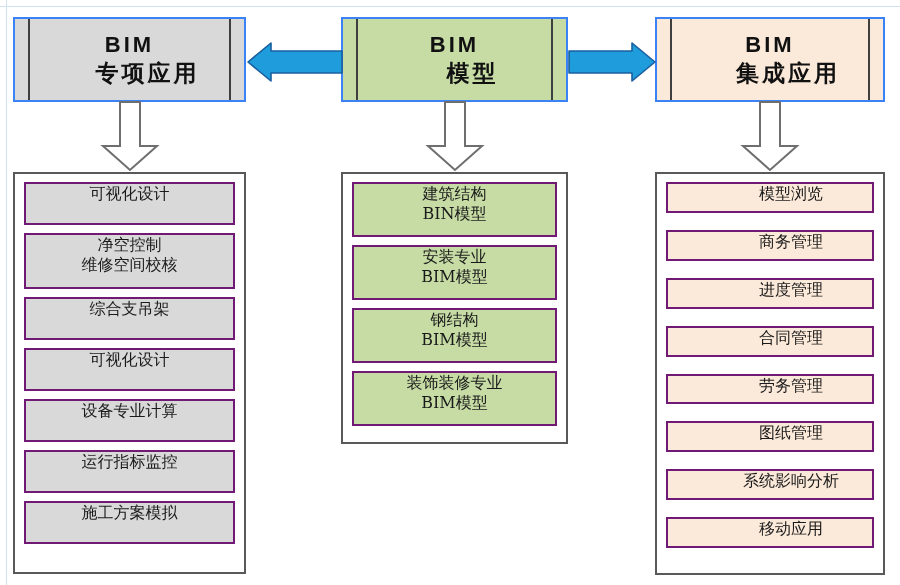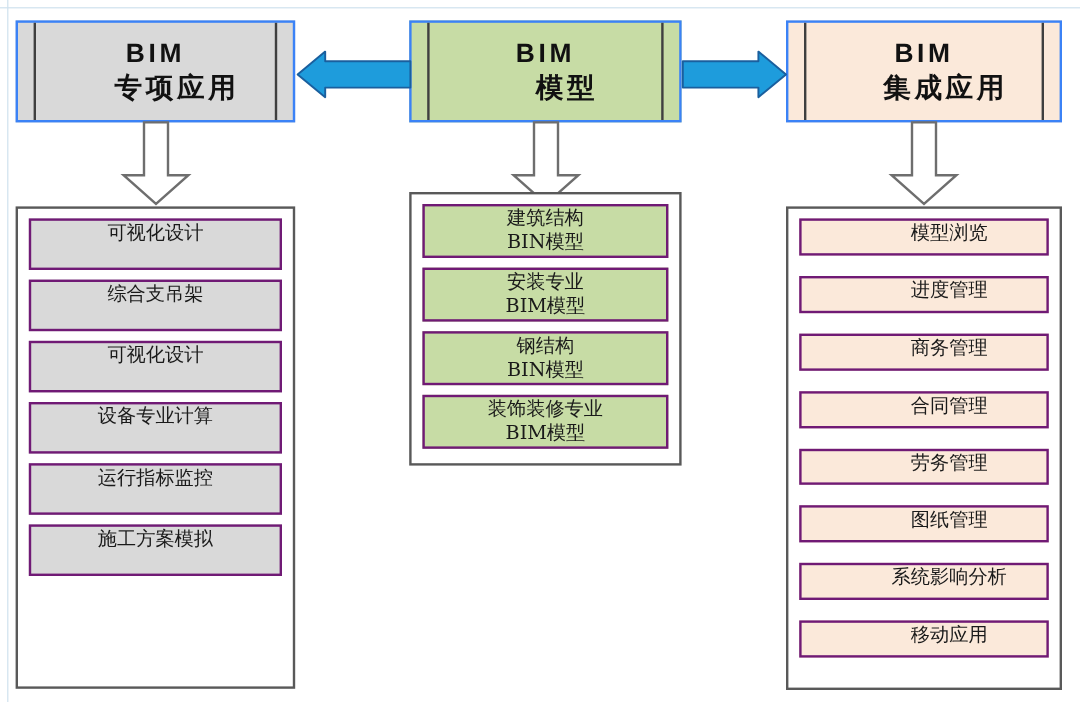--- a/index.html
+++ b/index.html
@@ -89,7 +89,7 @@
     flex-direction: column;
   }
   #col-left   { left: 13px;  top: 172px; width: 233px; height: 402px; }
-  #col-mid    { left: 341px; top: 160px; width: 227px; height: 228px; }
+  #col-mid    { left: 341px; top: 172px; width: 227px; height: 272px; }
   #col-right  { left: 655px; top: 172px; width: 230px; height: 403px; }
 
   

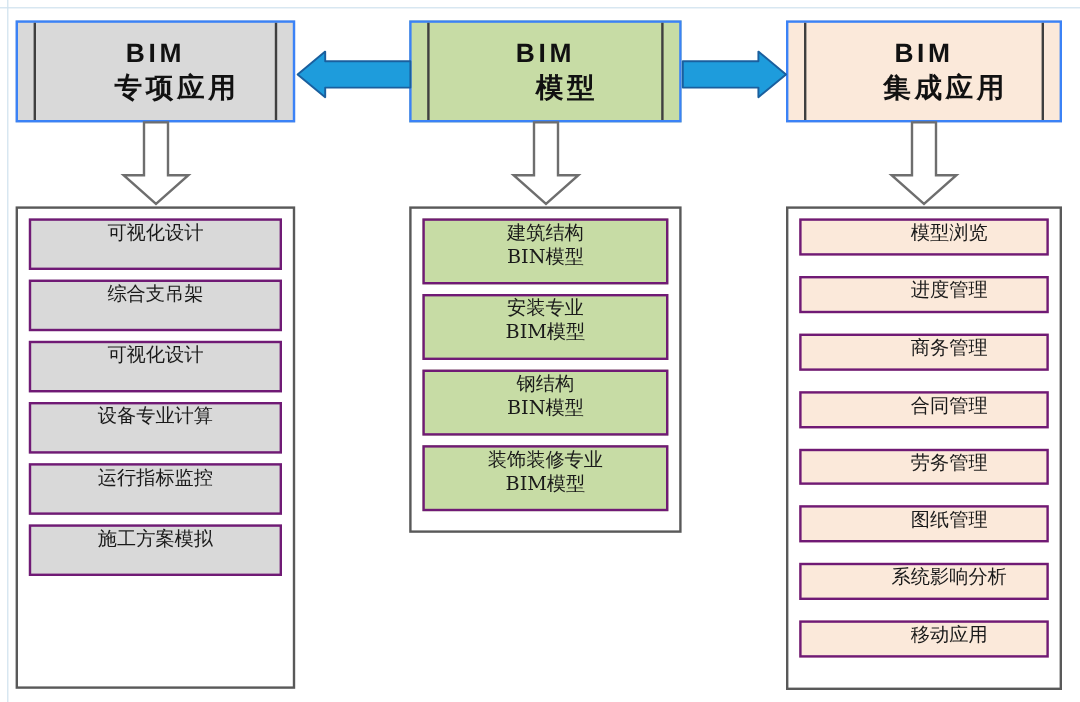--- a/index.html
+++ b/index.html
@@ -181,6 +181,10 @@
     <div class="item one-line">
         <span class="item-text">可视化设计</span>
       </div>
+    <div class="item two-line">
+        <span class="item-text">净空控制
+维修空间校核</span>
+      </div>
     <div class="item one-line">
         <span class="item-text">综合支吊架</span>
       </div>

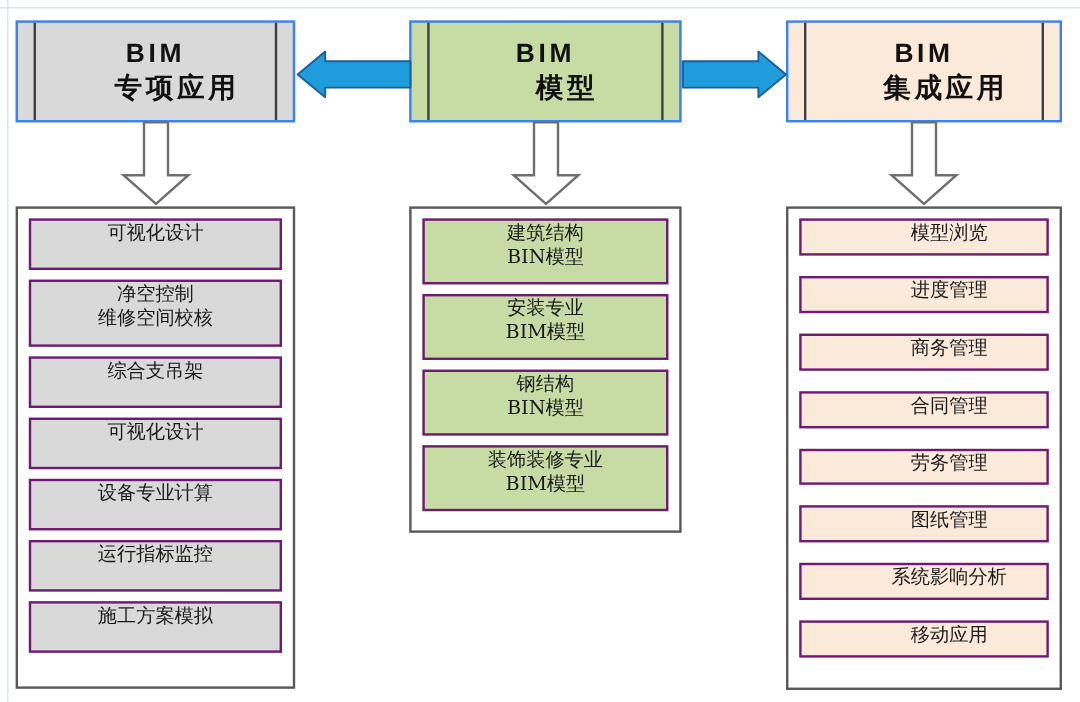--- a/index.html
+++ b/index.html
@@ -226,12 +226,12 @@
         <span class="item-text">模型浏览</span>
       </div>
     <div class="item">
+        <span class="item-text">商务管理</span>
+      </div>
+    <div class="item">
         <span class="item-text">进度管理</span>
       </div>
     <div class="item">
-        <span class="item-text">商务管理</span>
-      </div>
-    <div class="item">
         <span class="item-text">合同管理</span>
       </div>
     <div class="item">

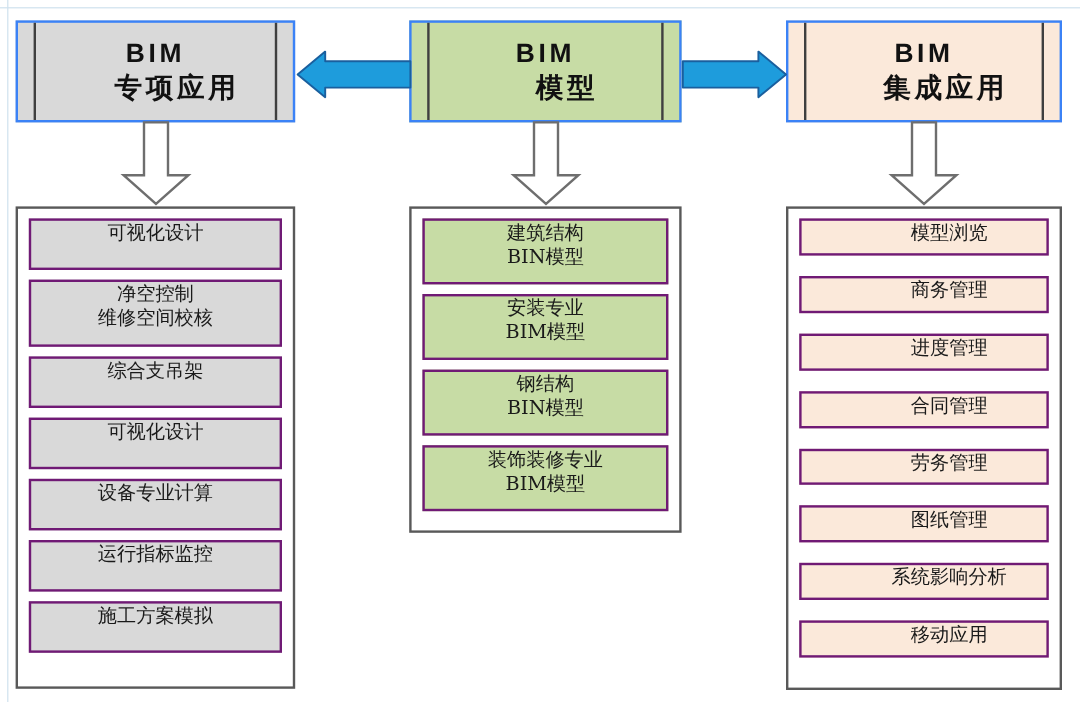--- a/index.html
+++ b/index.html
@@ -213,7 +213,7 @@
       </div>
     <div class="item">
         <span class="item-text">钢结构
-BIN模型</span>
+BIM模型</span>
       </div>
     <div class="item">
         <span class="item-text">装饰装修专业

